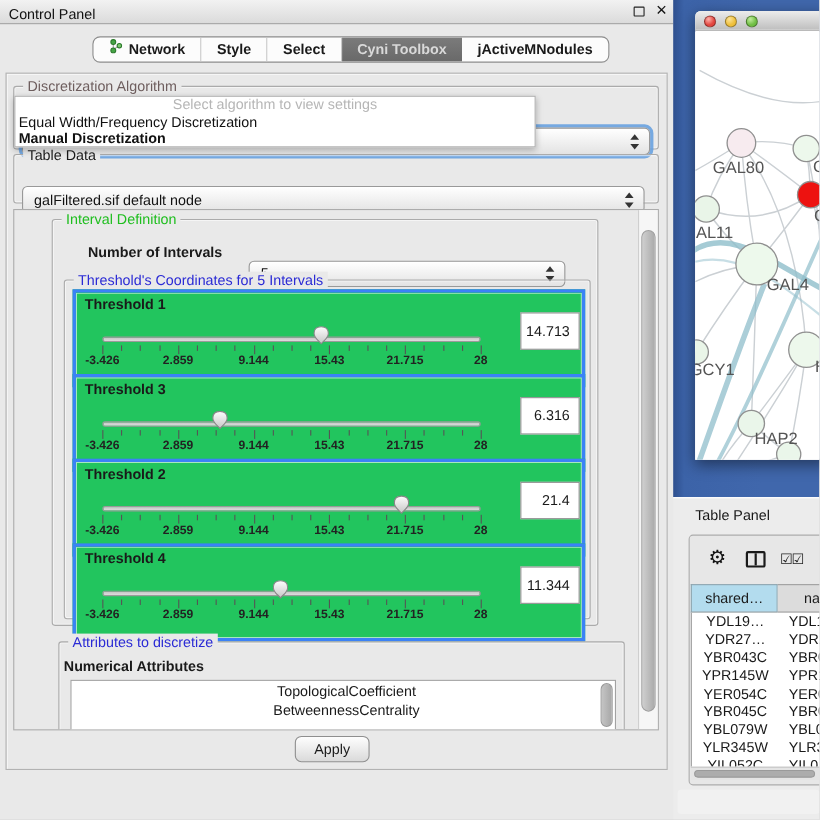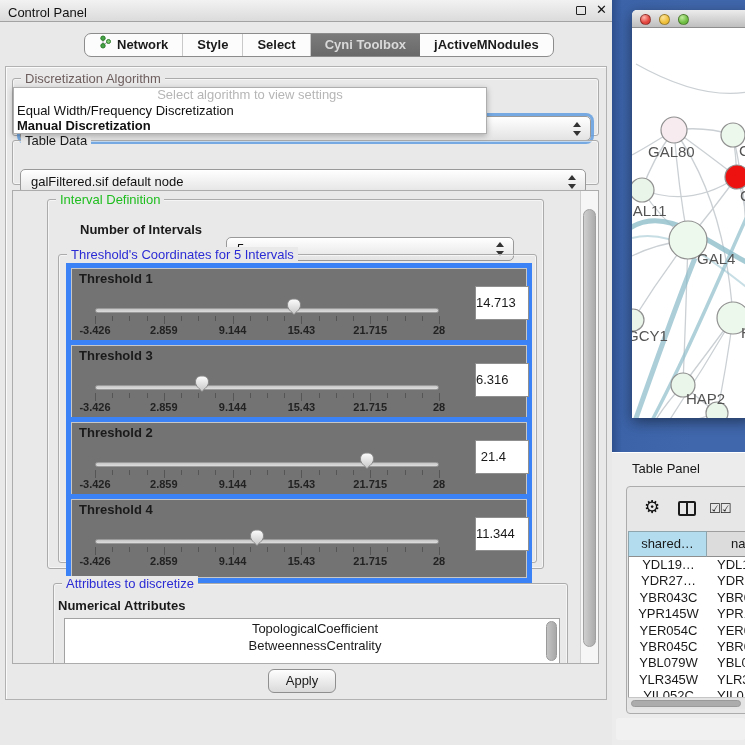--- a/index.html
+++ b/index.html
@@ -46,7 +46,7 @@
   .vthumb{position:absolute;left:2px;width:13px;border:1px solid #9F9F9F;border-radius:7px;
     background:linear-gradient(90deg,#CFCFCF,#ABABAB);}
 
-  .thr-panel{position:absolute;left:7px;width:466px;height:89px;border:5px solid #3b82f6;background:#737373;
+  .thr-panel{position:absolute;left:7px;width:466px;height:89px;border:3px solid #3b82f6;background:#22c55e;
     box-shadow:inset 0 0 0 1px rgba(255,255,255,.6);}
   .thr-label{position:absolute;left:8px;top:3px;font-weight:bold;font-size:13px;}
   .track{position:absolute;left:24px;top:40px;width:344px;height:5px;border:1px solid #9A9A9A;border-radius:3px;

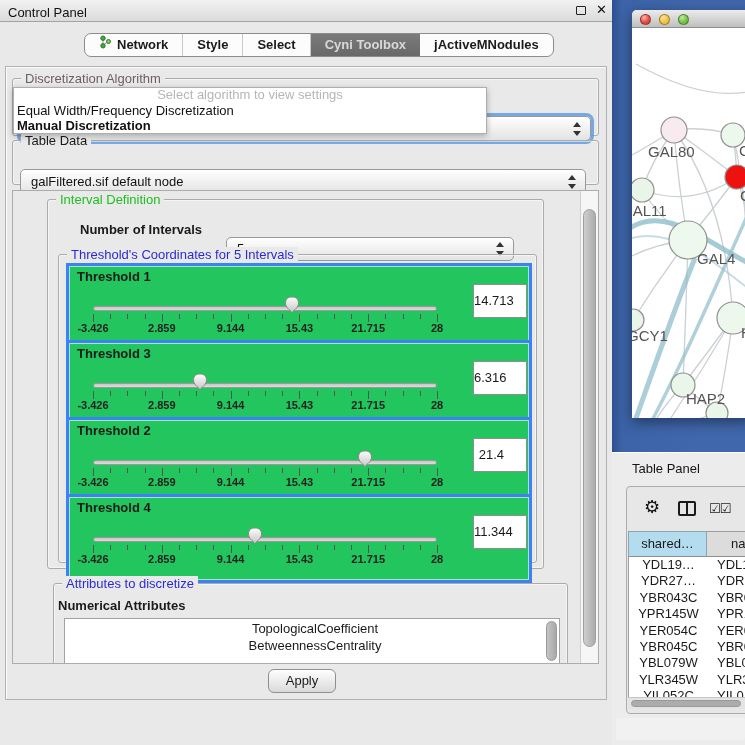--- a/index.html
+++ b/index.html
@@ -55,7 +55,7 @@
   .tick{position:absolute;width:1px;background:#555;}
   .ticklab{position:absolute;top:56px;width:44px;text-align:center;font-size:11px;font-weight:bold;color:#222;}
   .valbox{position:absolute;left:404px;top:18px;width:54px;height:34px;background:#fff;border:1px solid #8F8F8F;
-    font-size:13px;text-align:right;line-height:32px;padding-right:22px;}
+    font-size:13px;text-align:right;line-height:32px;padding-right:8px;}
 
   .attr-list{position:absolute;background:#fff;border:1px solid #A2A2A2;}
   .attr-item{padding-left:6px;font-size:13px;line-height:16.5px;white-space:nowrap;}

